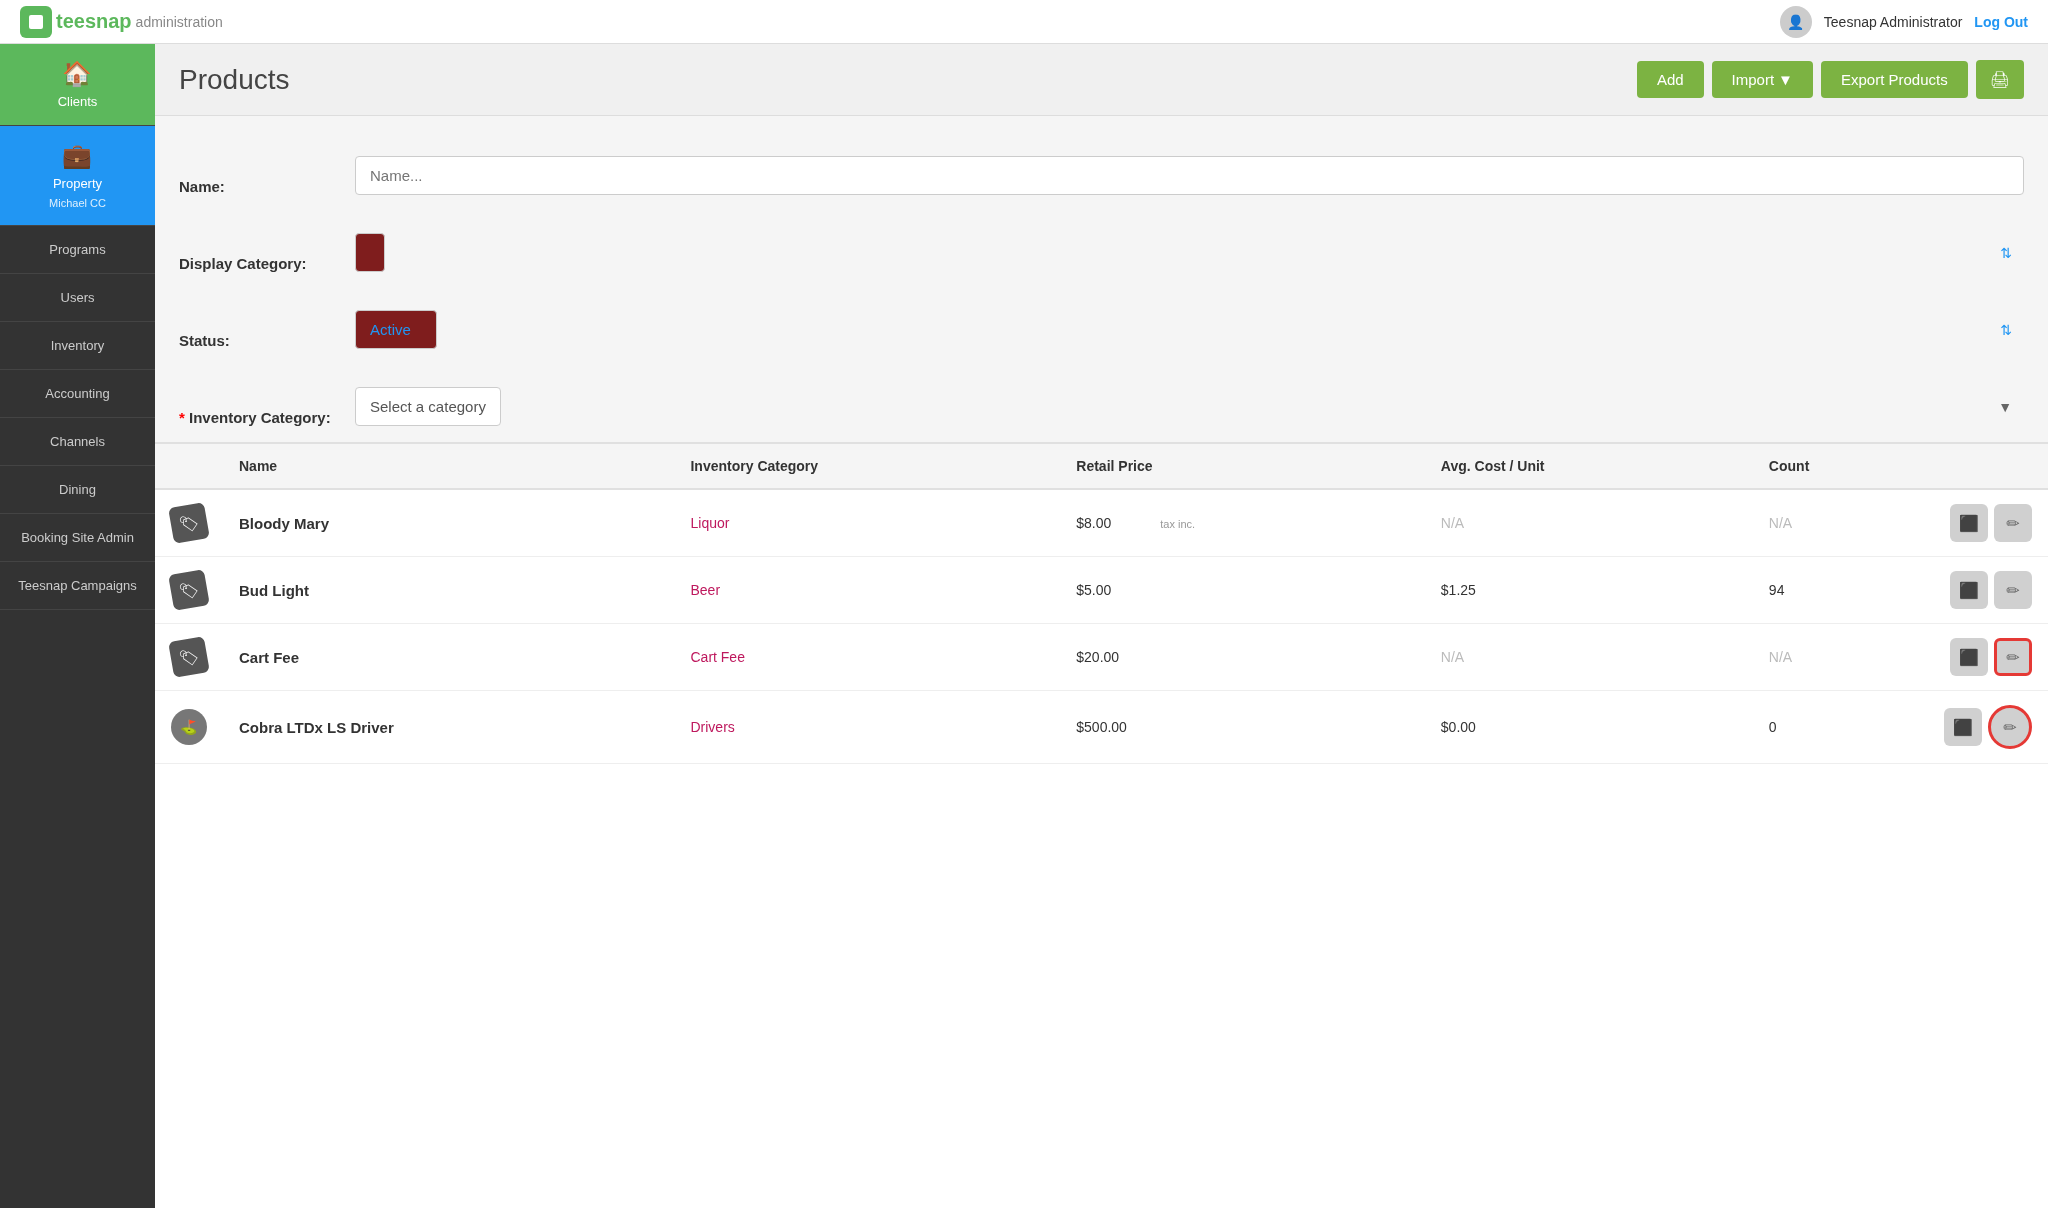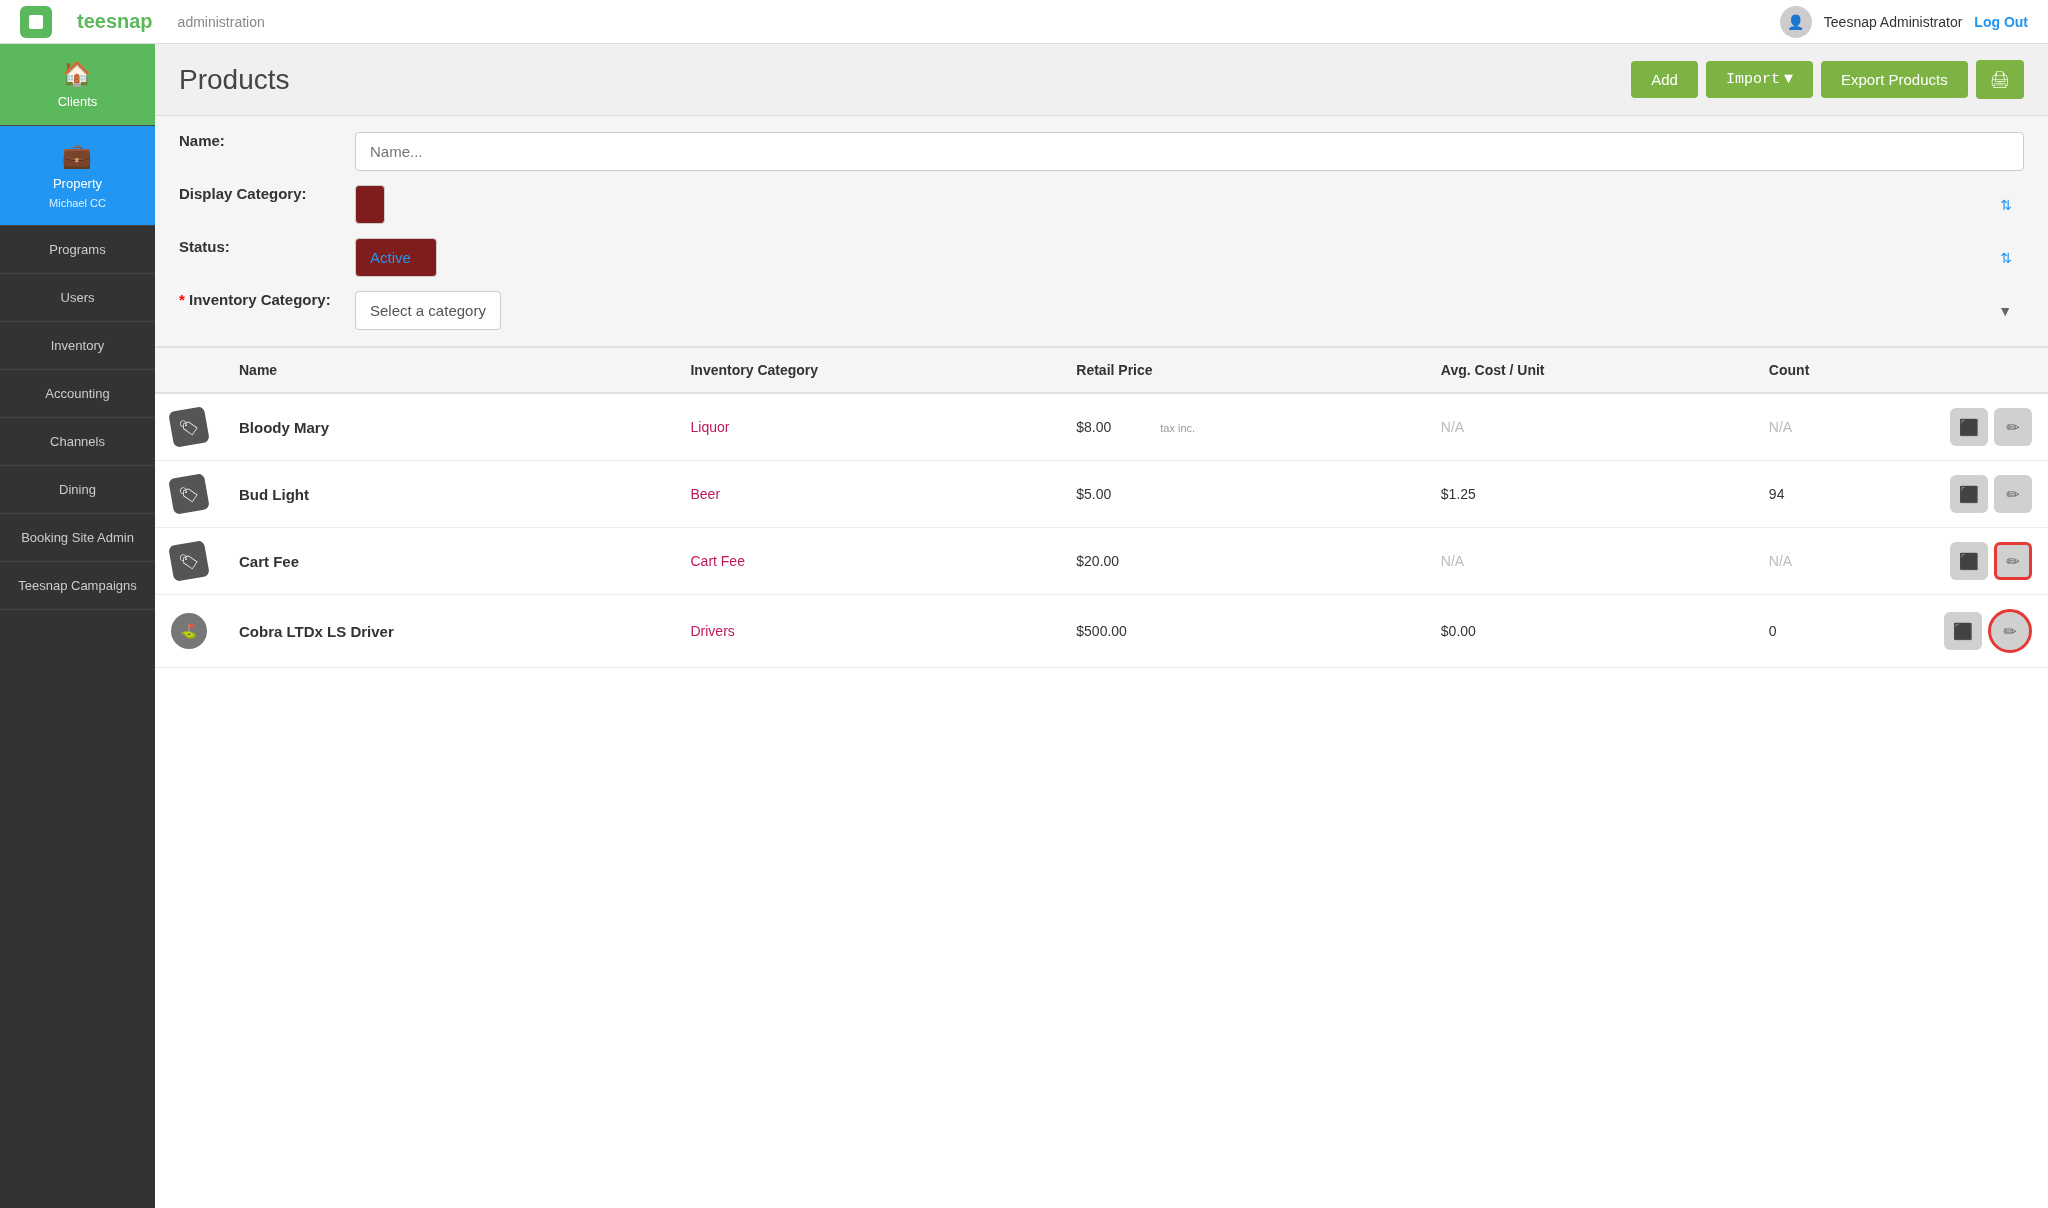--- a/index.html
+++ b/index.html
@@ -19,7 +19,7 @@
     .logo-area {
       display: flex;
       align-items: center;
-      gap: 25px;
+      gap: 4px;
     }
     .logo-icon {
       width: 32px;

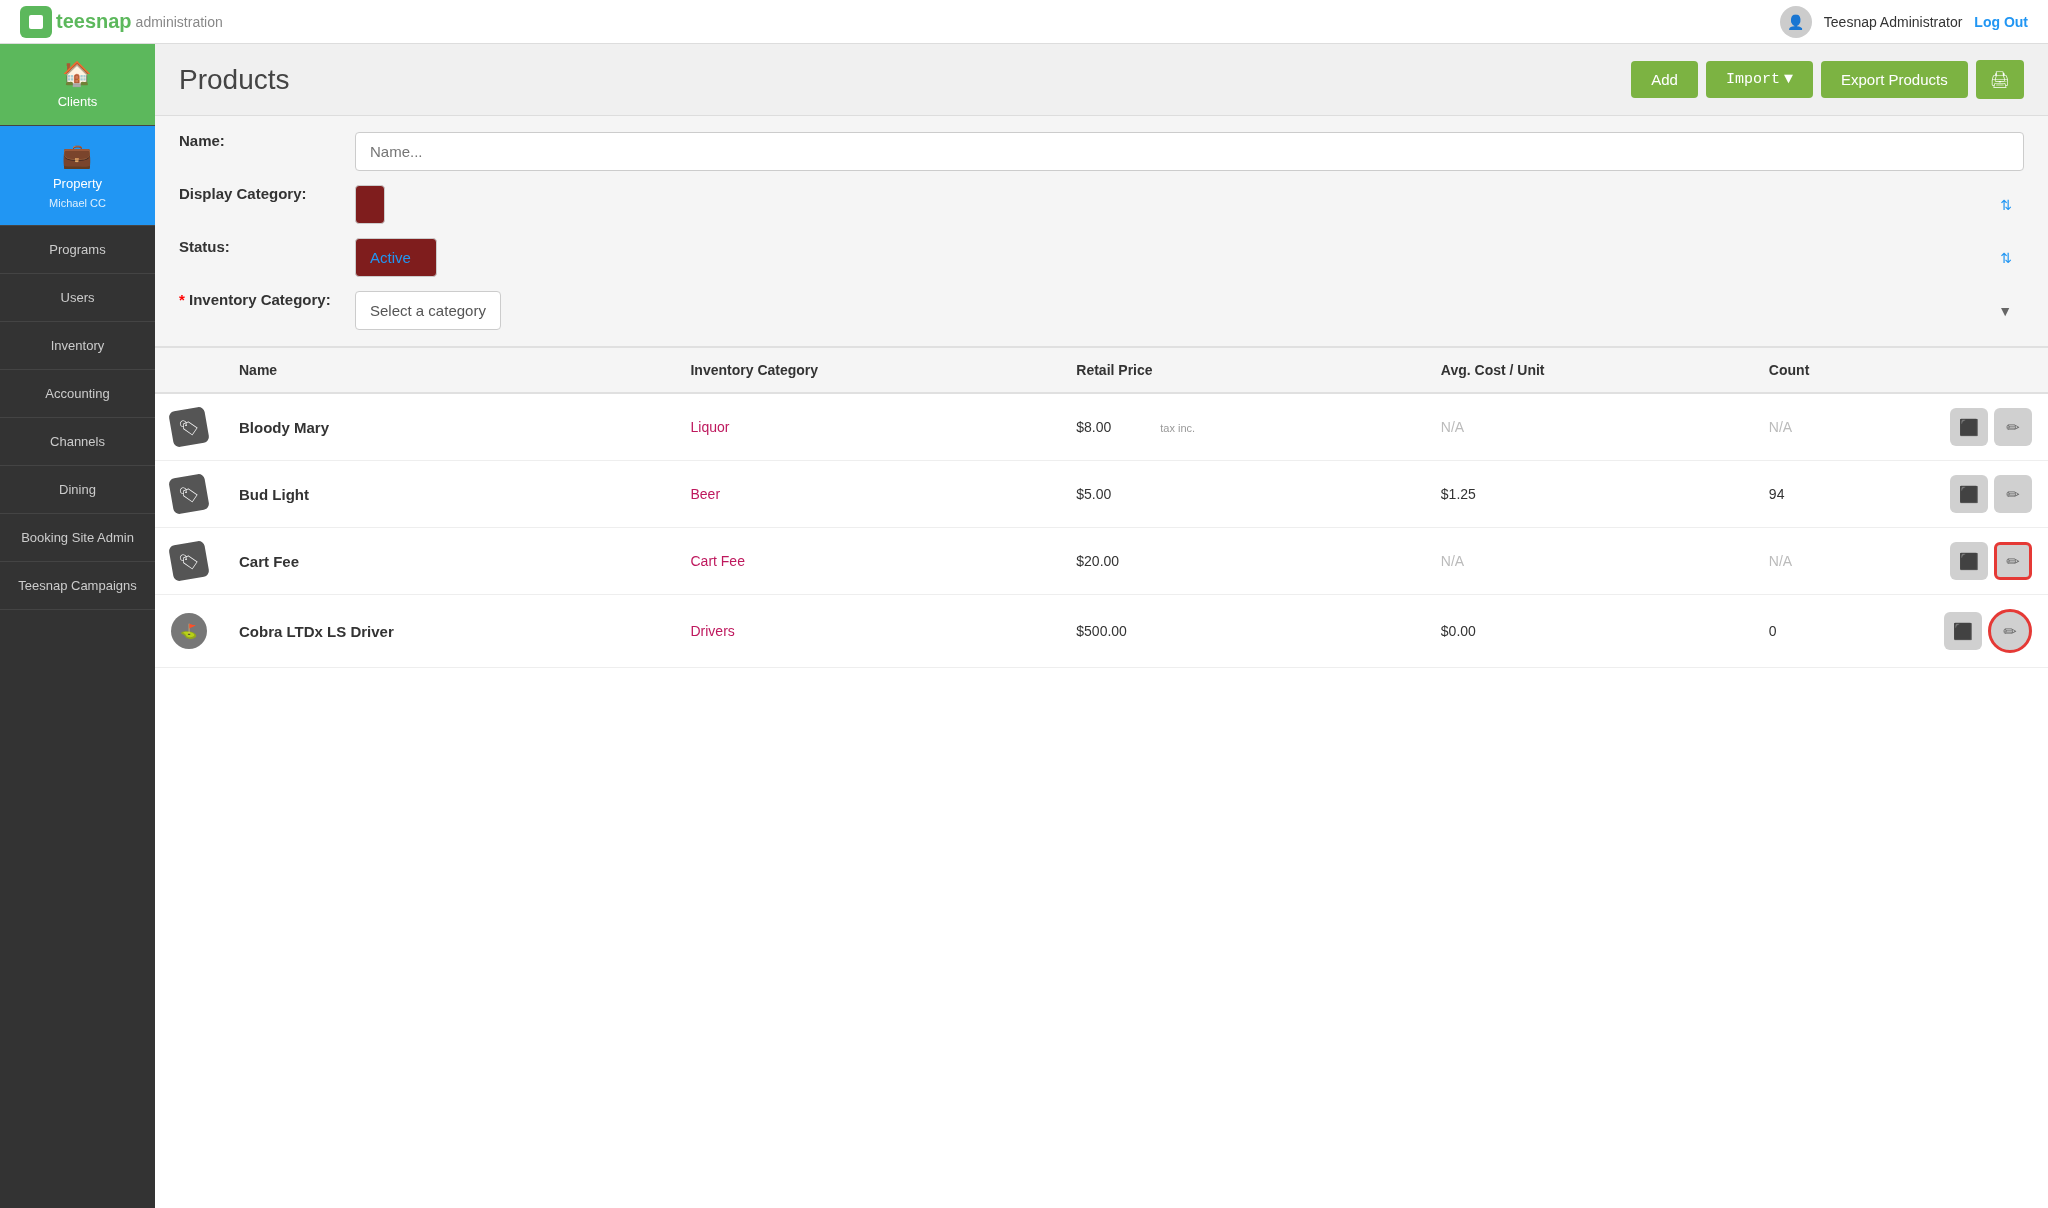--- a/index.html
+++ b/index.html
@@ -160,7 +160,6 @@
       display: flex;
       align-items: center;
       gap: 4px;
-      font-family: Liberation Mono, monospace;
     }
     .btn-print {
       background: #7cb342;

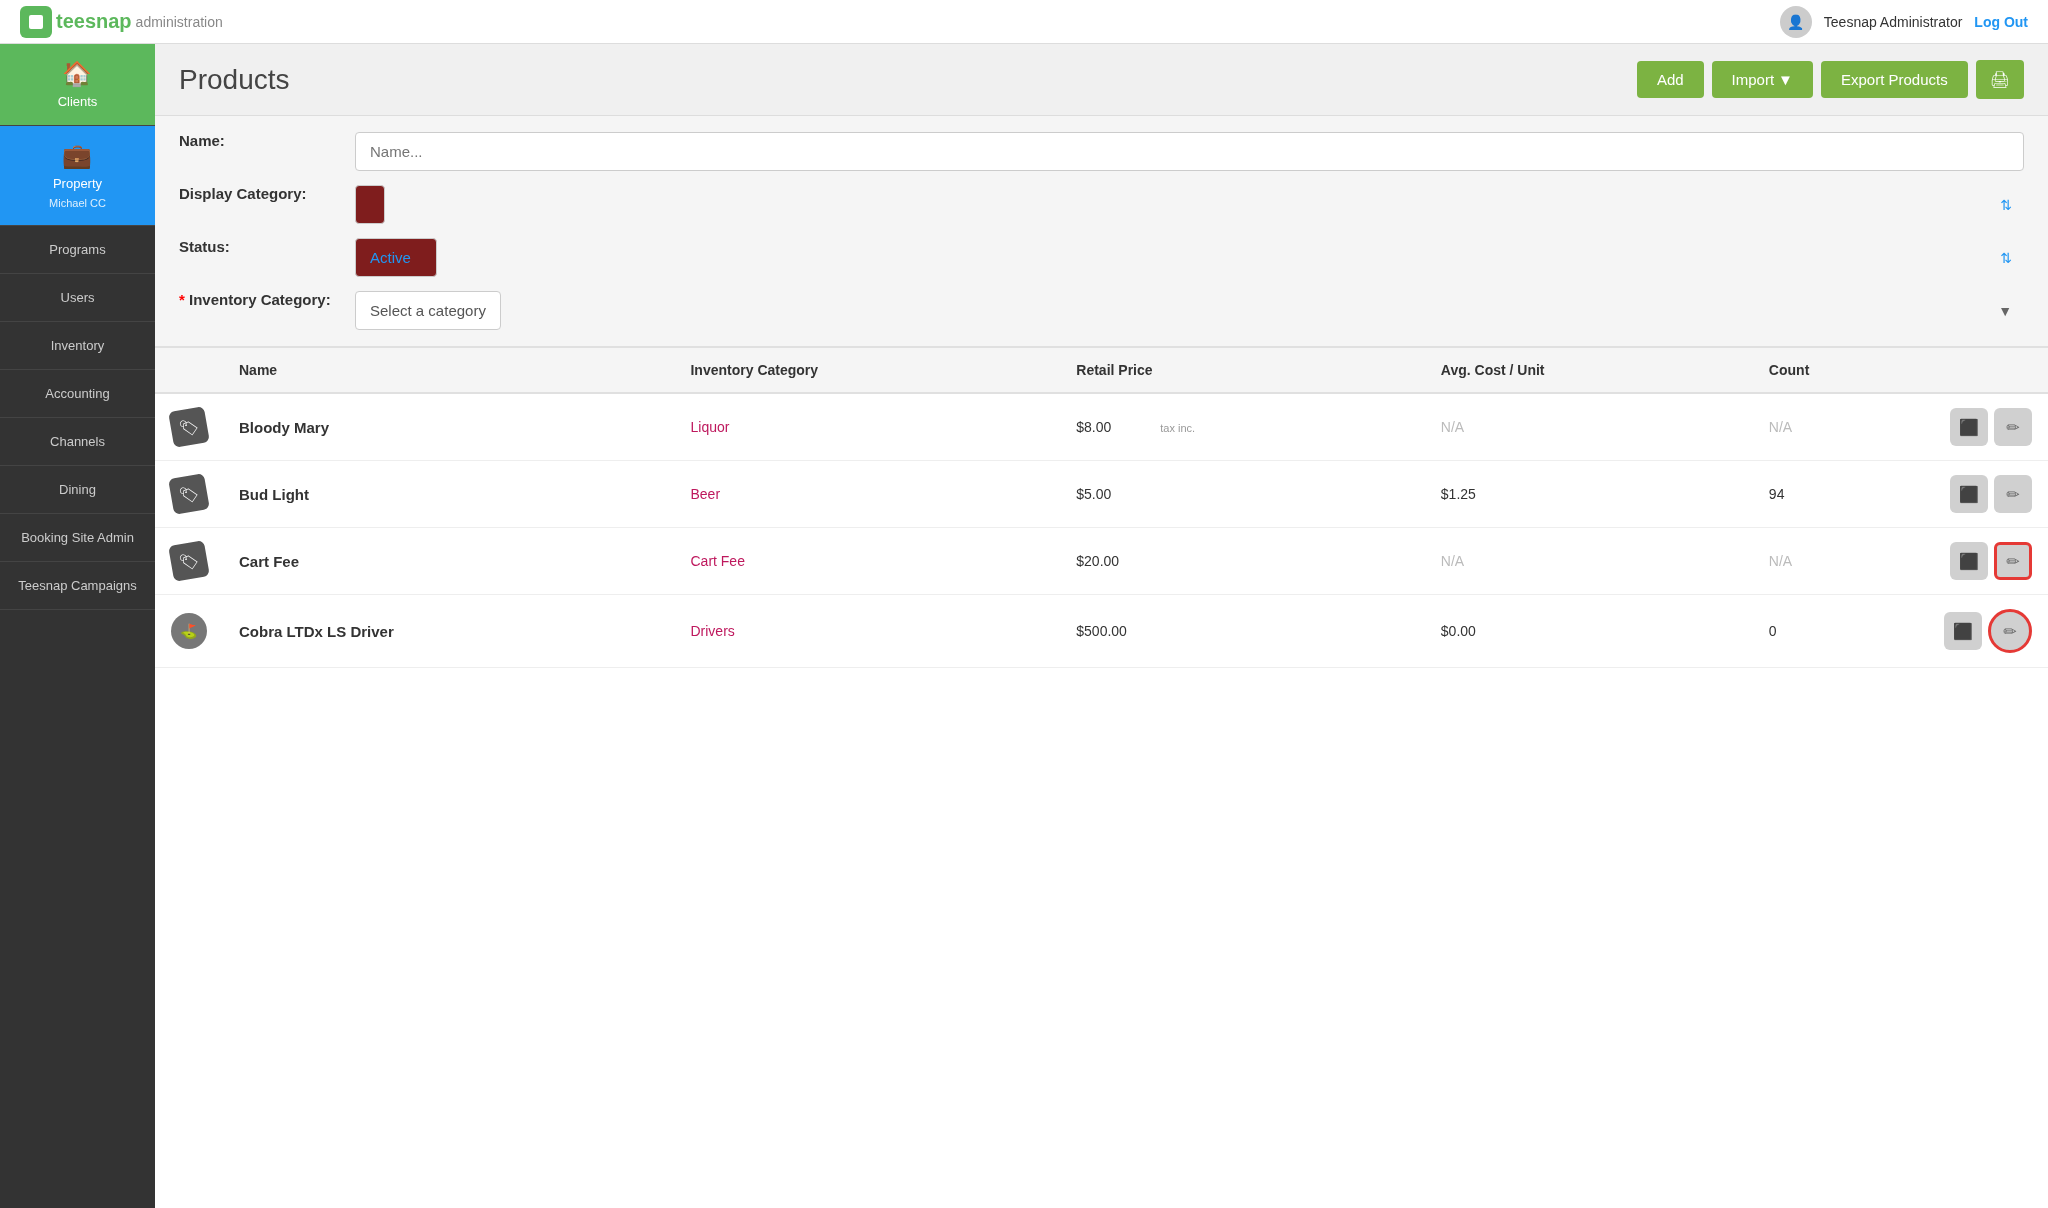--- a/index.html
+++ b/index.html
@@ -192,8 +192,9 @@
     }
     .filter-row {
       display: flex;
-      align-items: flex-start;
+      align-items: flex-end;
       gap: 16px;
+      margin-top: 24px;
     }
     .filter-label {
       font-size: 15px;

